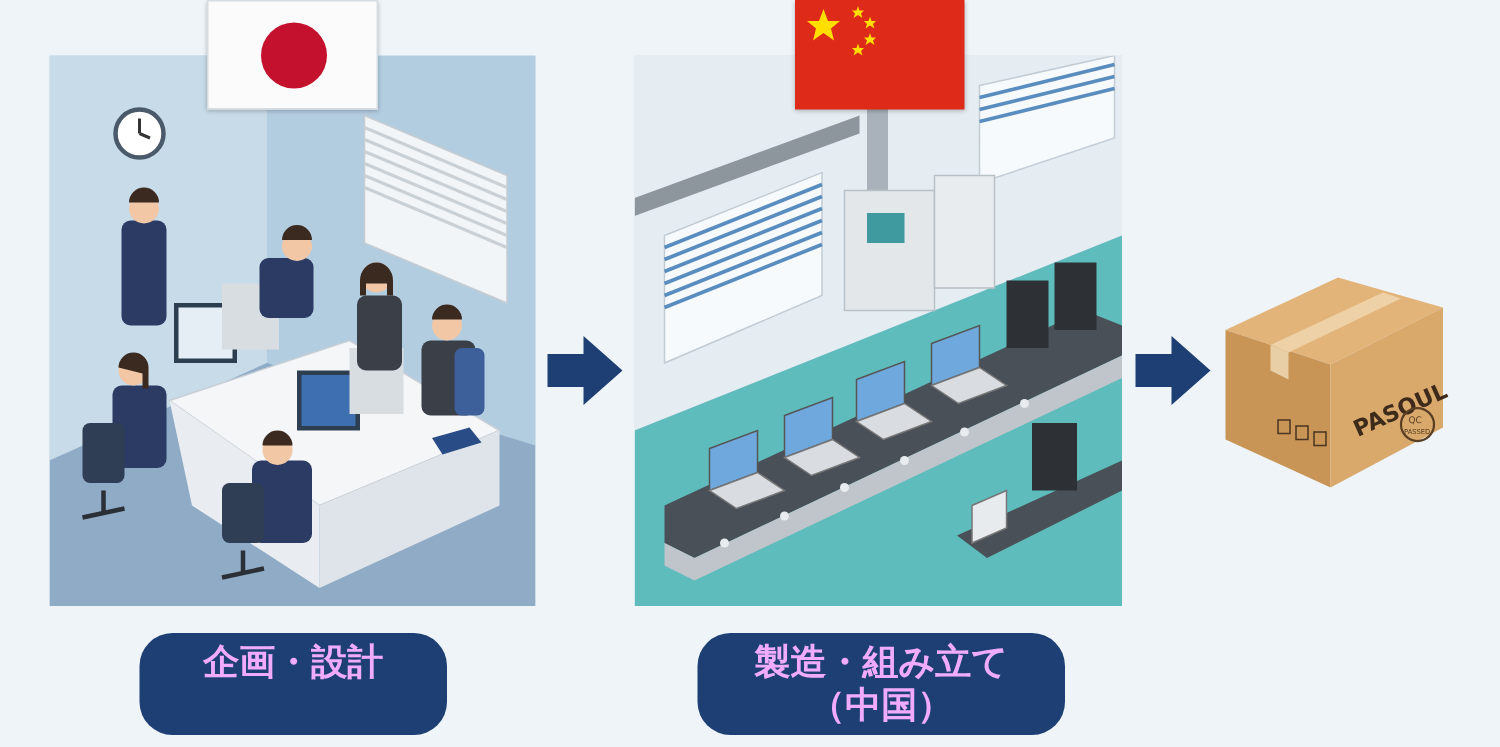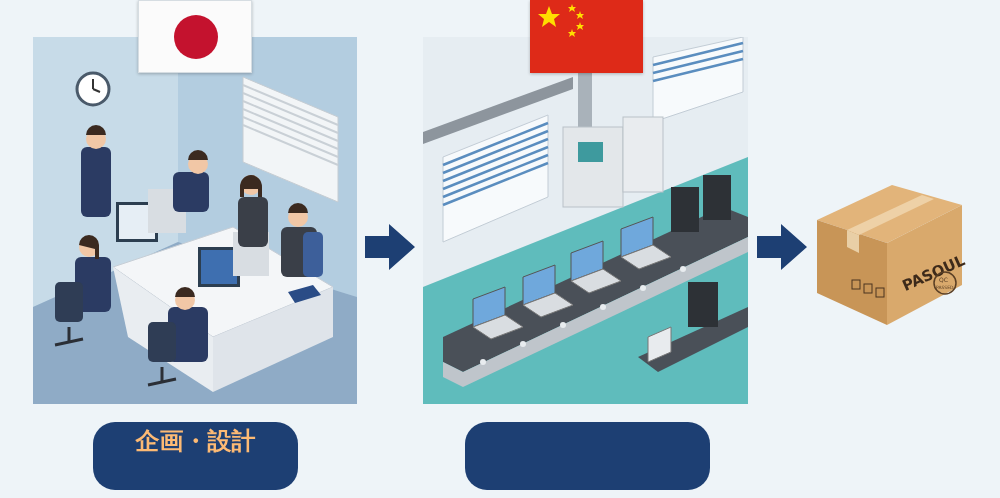--- a/index.html
+++ b/index.html
@@ -12,7 +12,7 @@
   #flag-jp .sun{position:absolute;left:35px;top:14px;width:44px;height:44px;border-radius:50%;background:#c4122e;}
   #flag-cn{left:530px;width:113px;background:#de2a18;}
   .arrow{position:absolute;}
-  .label{position:absolute;top:422px;height:68px;border-radius:22px;background:#1d3f73;color:#fdba74;text-align:center;font-weight:bold;font-size:24px;line-height:29px;box-sizing:border-box;padding-top:5px;}
+  .label{position:absolute;top:422px;height:68px;border-radius:22px;background:#1d3f73;color:#f0abfc;text-align:center;font-weight:bold;font-size:24px;line-height:29px;box-sizing:border-box;padding-top:5px;}
   #lbl-plan{left:93px;width:205px;}
   #lbl-mfg{left:465px;width:245px;}
   .box{position:absolute;left:812px;top:165px;width:158px;height:165px;}

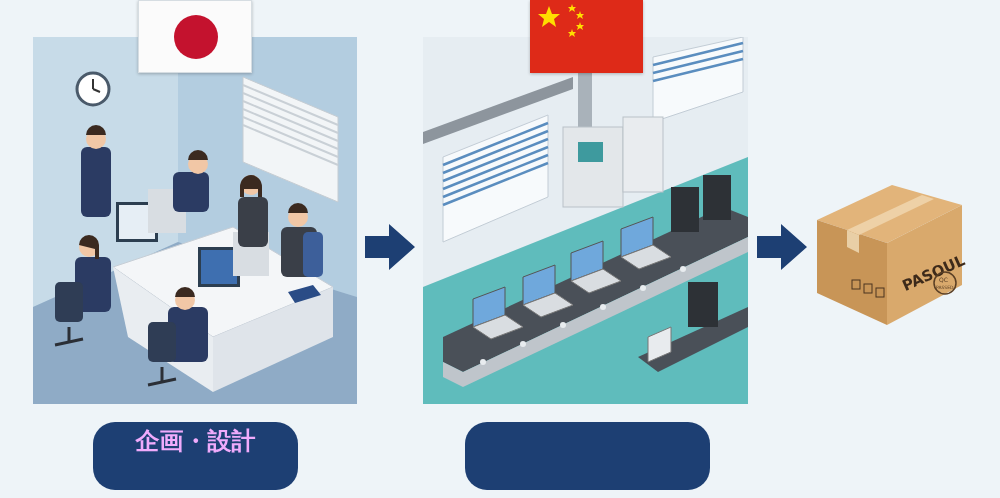--- a/index.html
+++ b/index.html
@@ -199,6 +199,7 @@
   <div>企画・設計</div>
 </div>
 <div class="label" id="lbl-mfg">
+  <div>製造・組み立て</div>
 </div>
 
 </body></html>

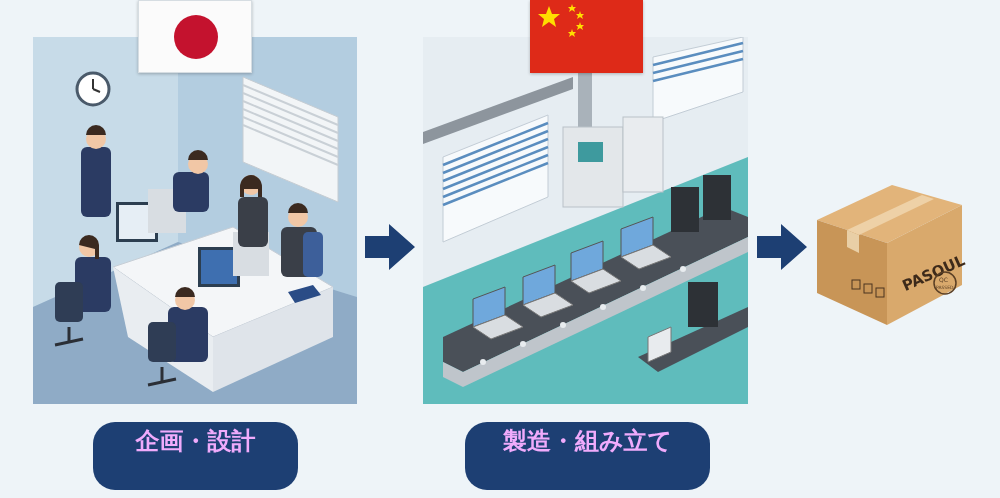--- a/index.html
+++ b/index.html
@@ -200,6 +200,7 @@
 </div>
 <div class="label" id="lbl-mfg">
   <div>製造・組み立て</div>
+  <div>（中国）</div>
 </div>
 
 </body></html>

